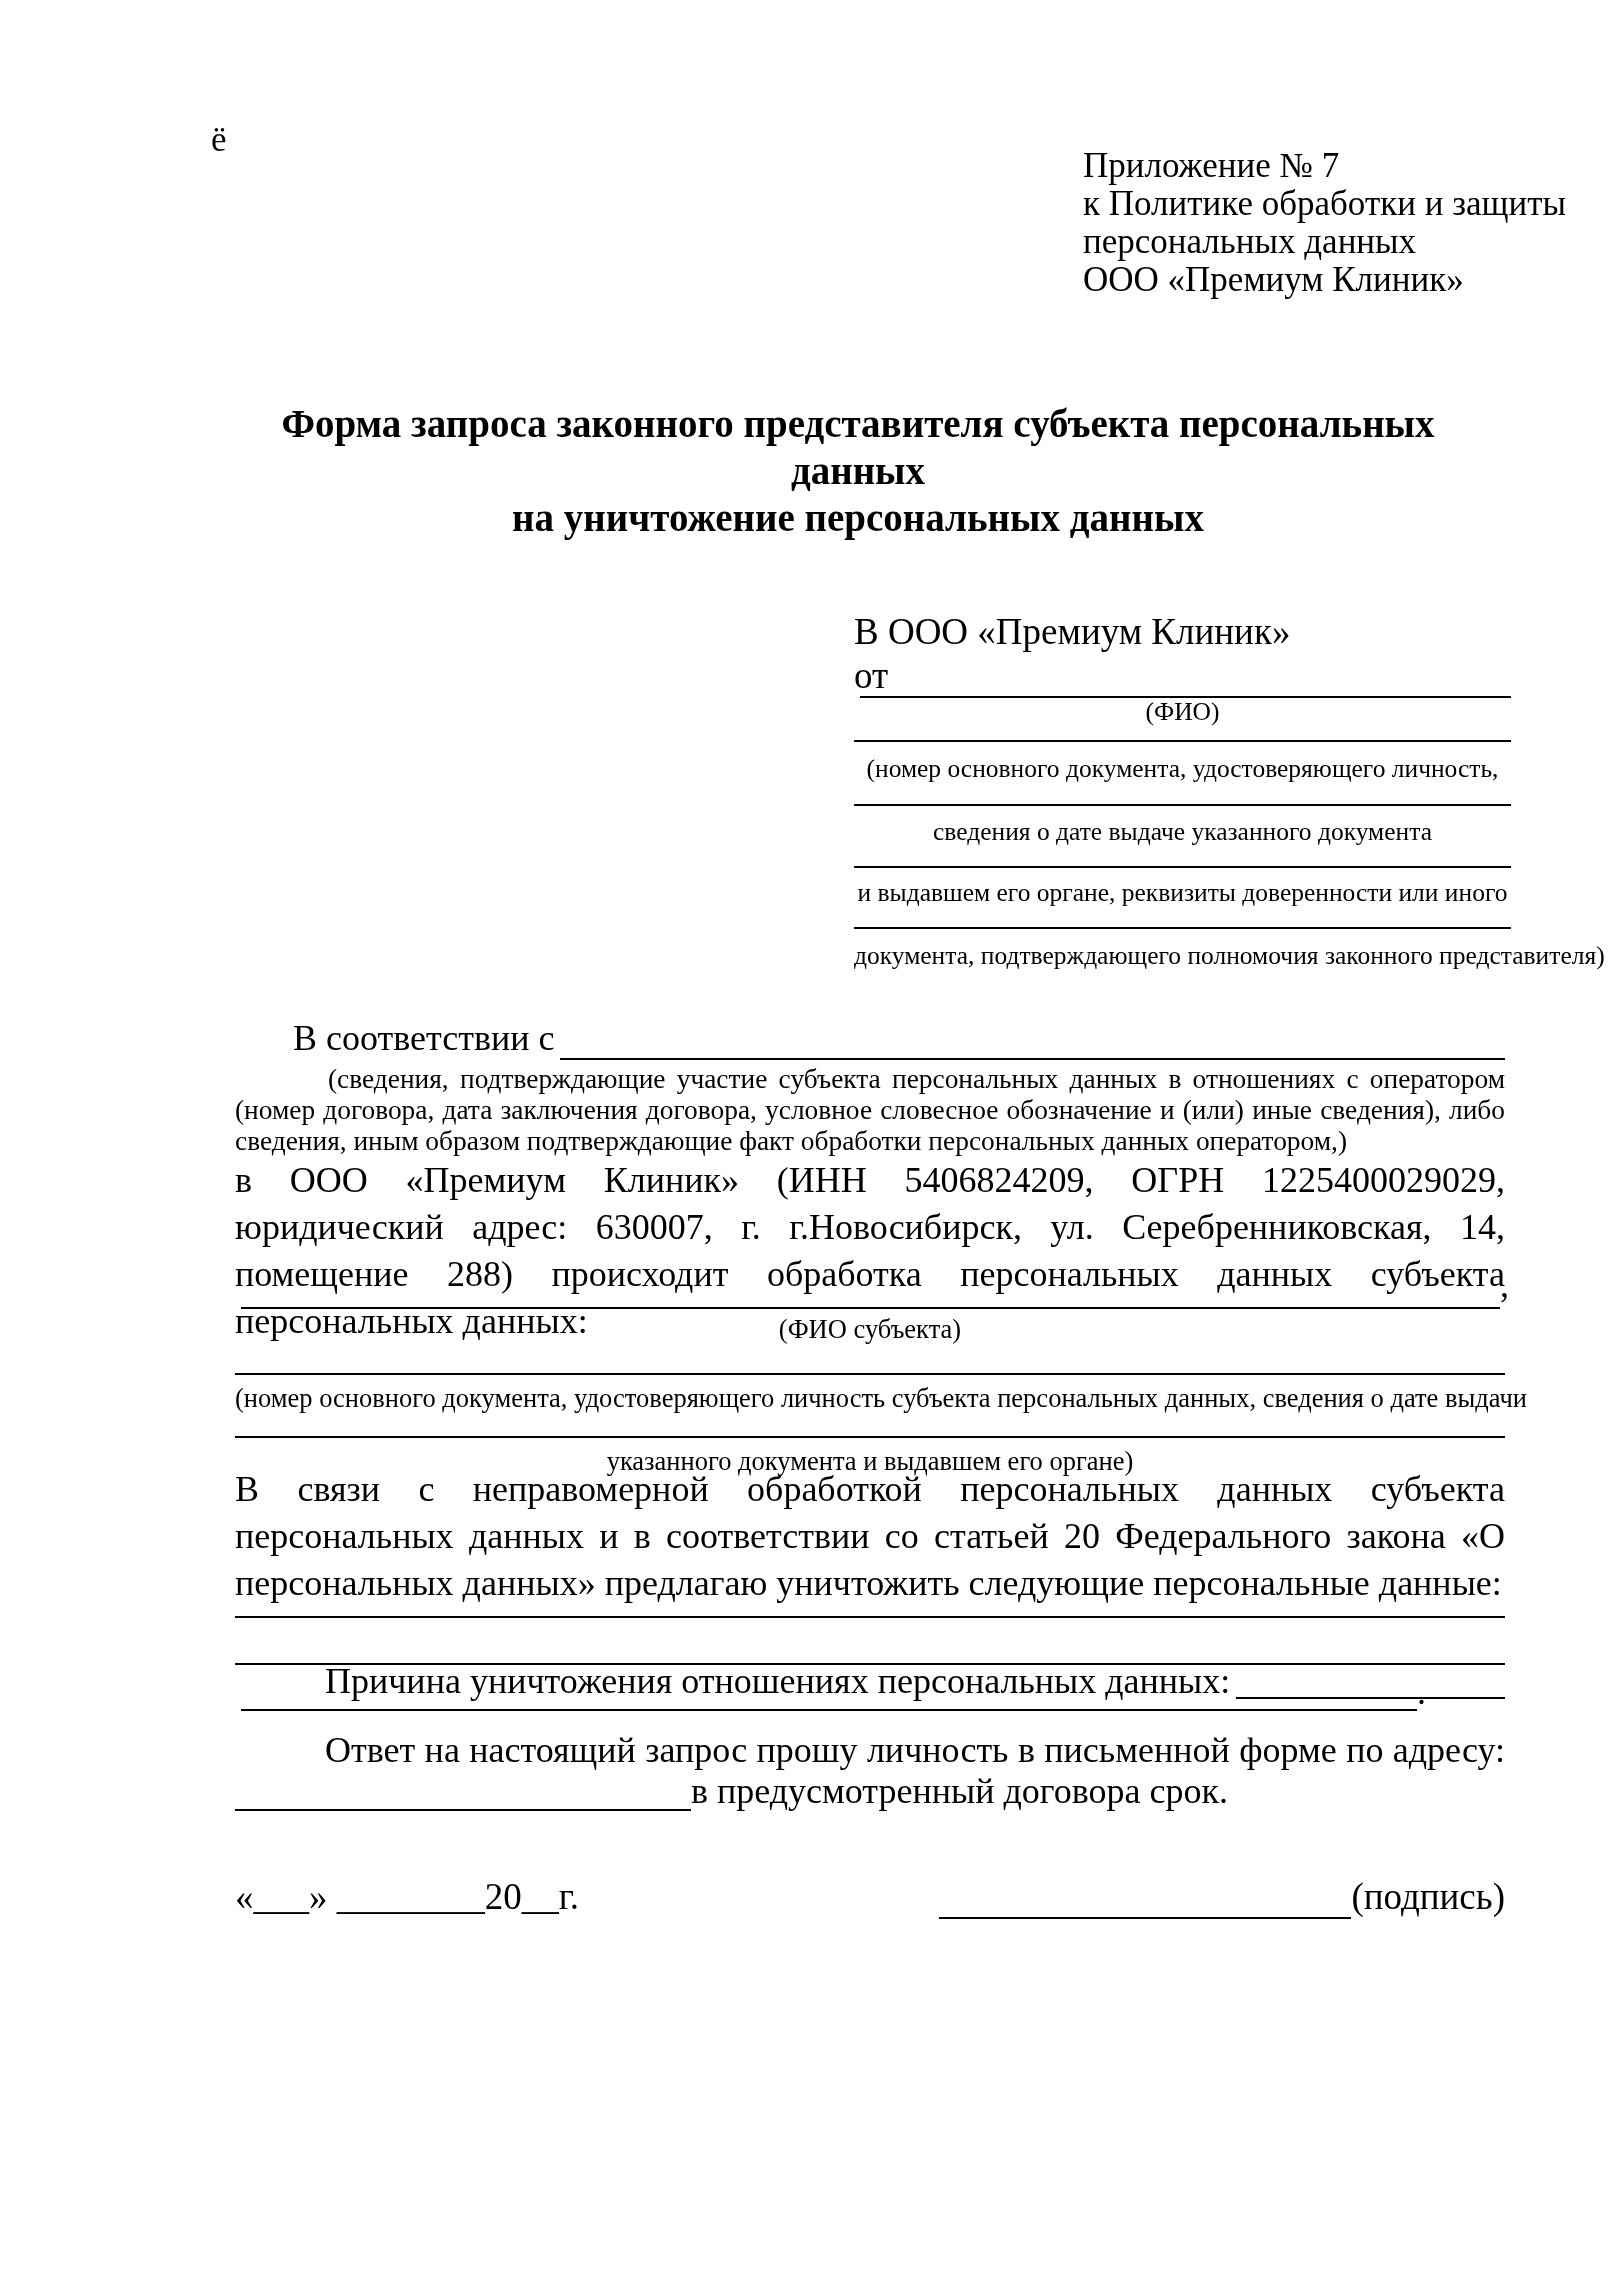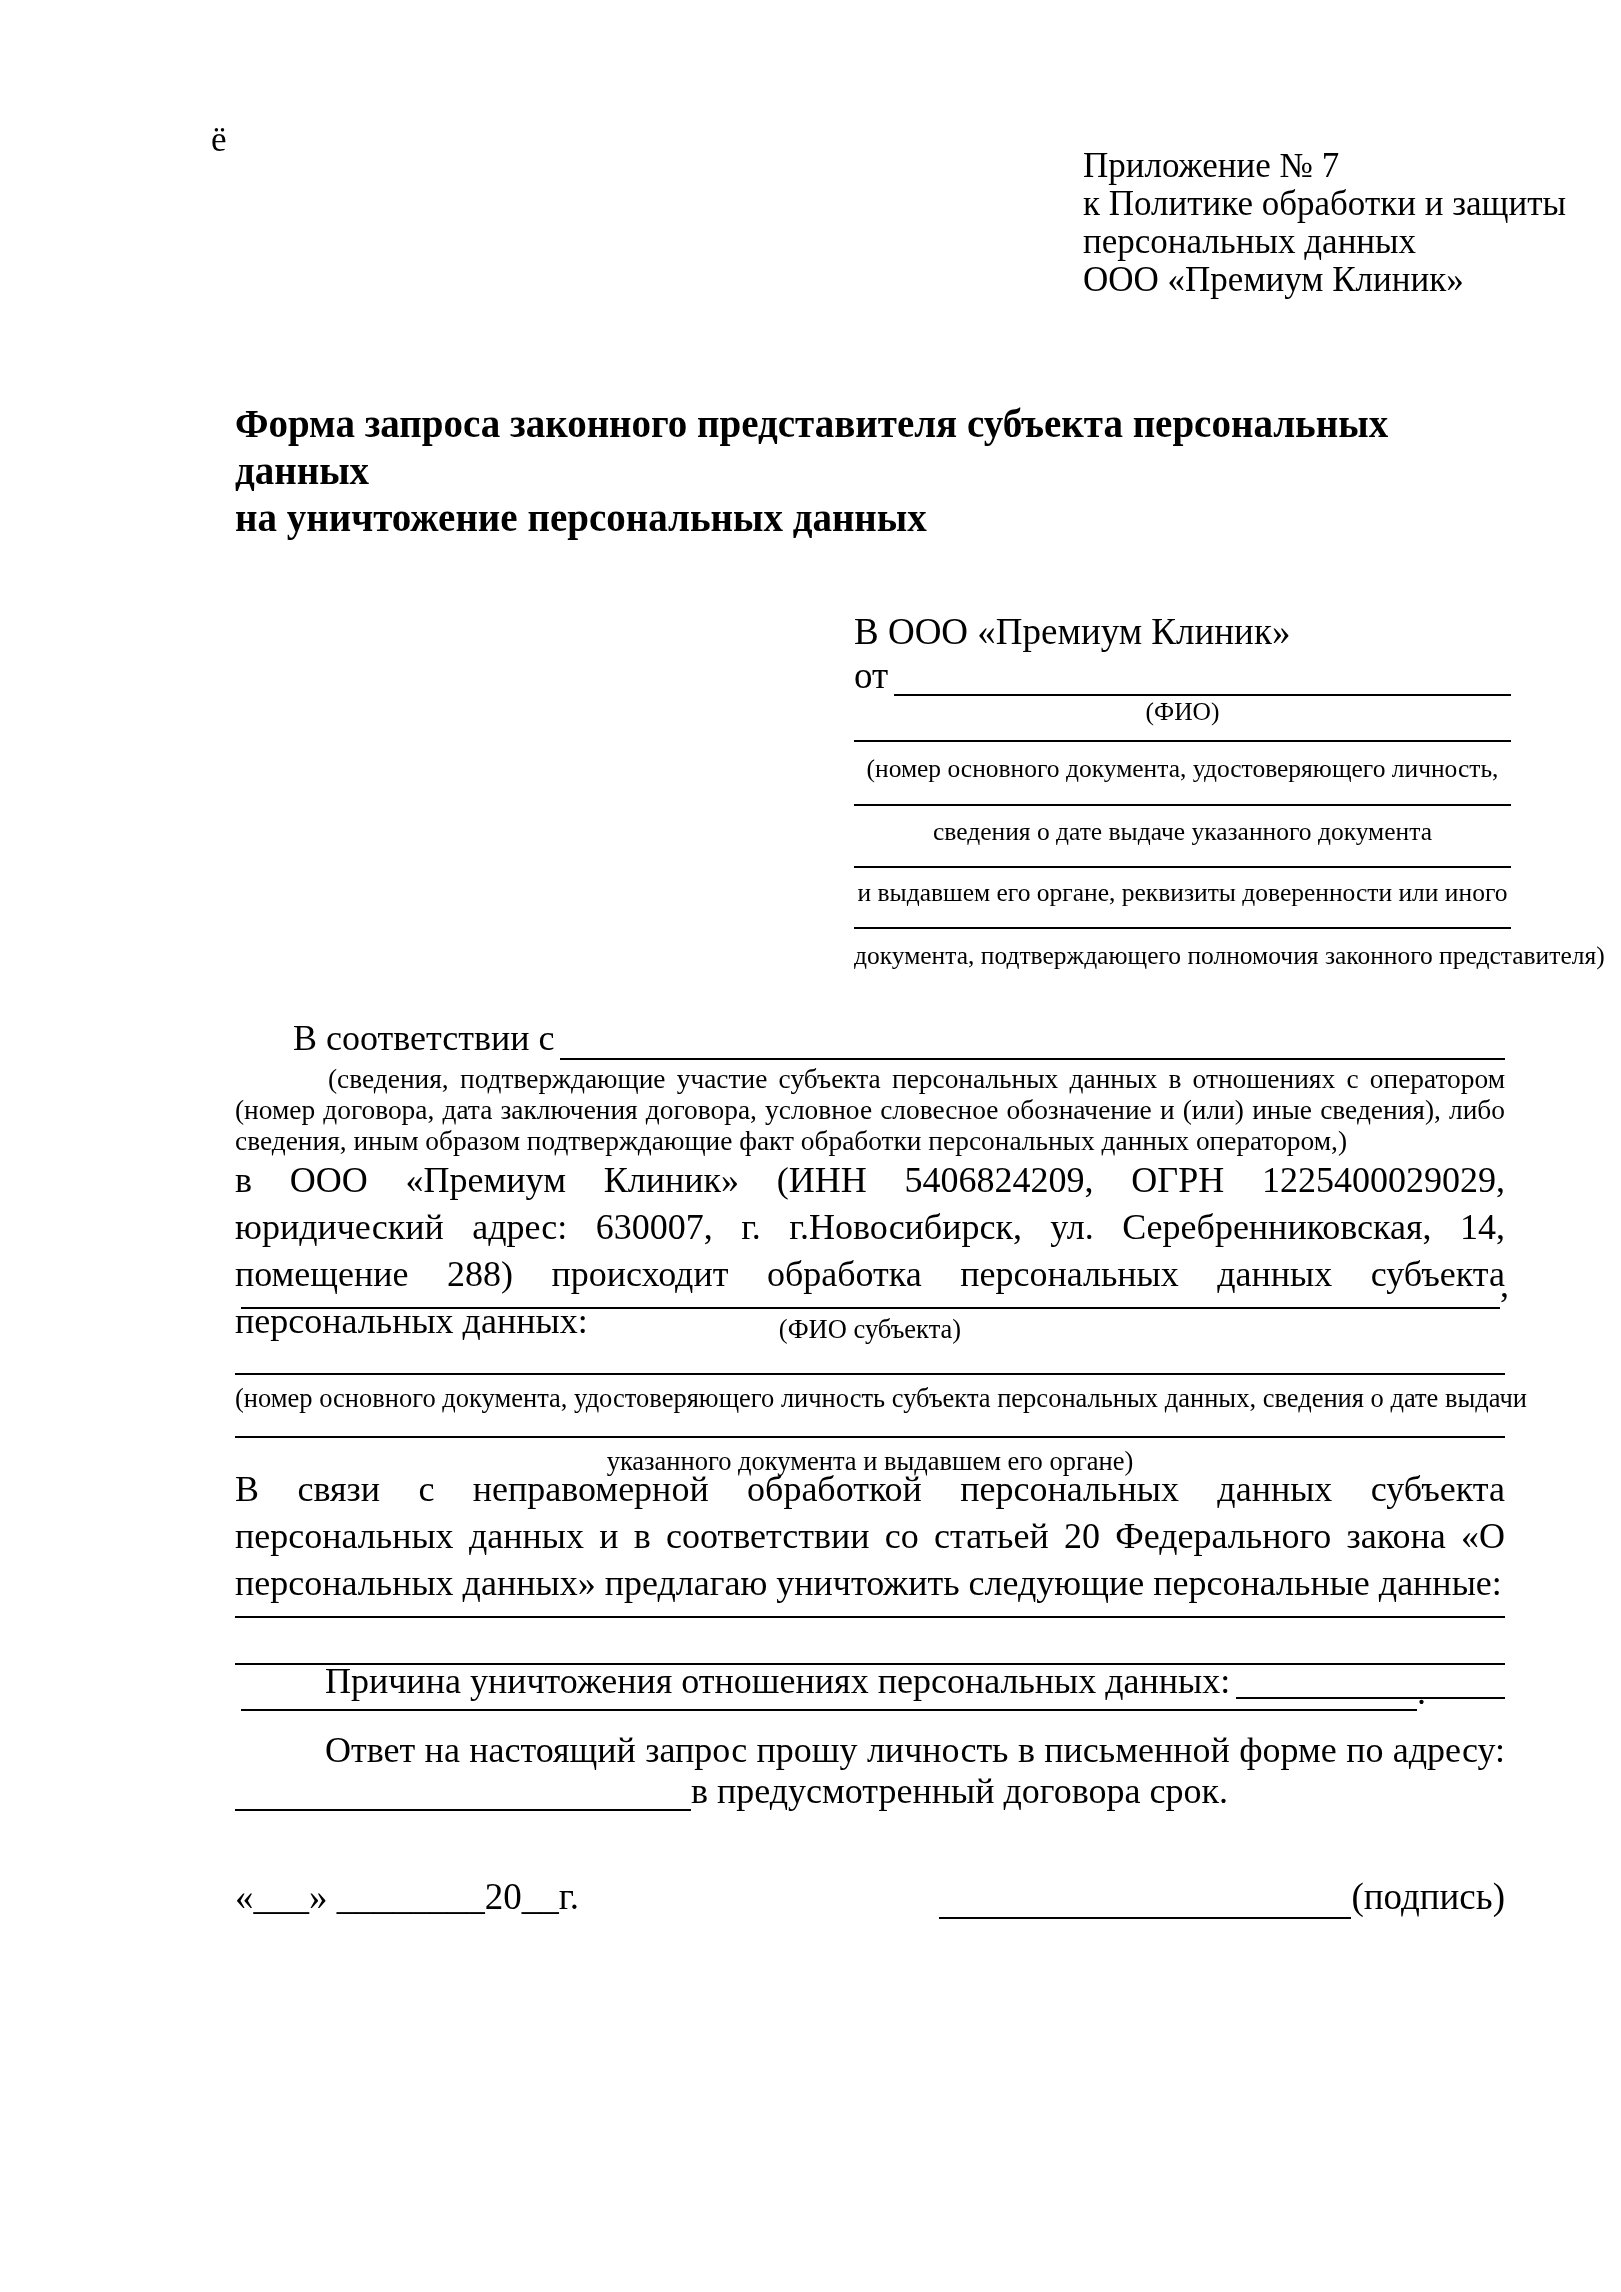--- a/index.html
+++ b/index.html
@@ -15,7 +15,7 @@
 
   .appendix { left:1083px; top:147px; font-size:35px; line-height:38px; }
 
-  .title { left:235px; top:400px; width:1270px; text-align:left;
+  .title { left:223px; top:400px; width:1270px; text-align:center;
            font-size:39px; font-weight:700; line-height:47px; }
 
   

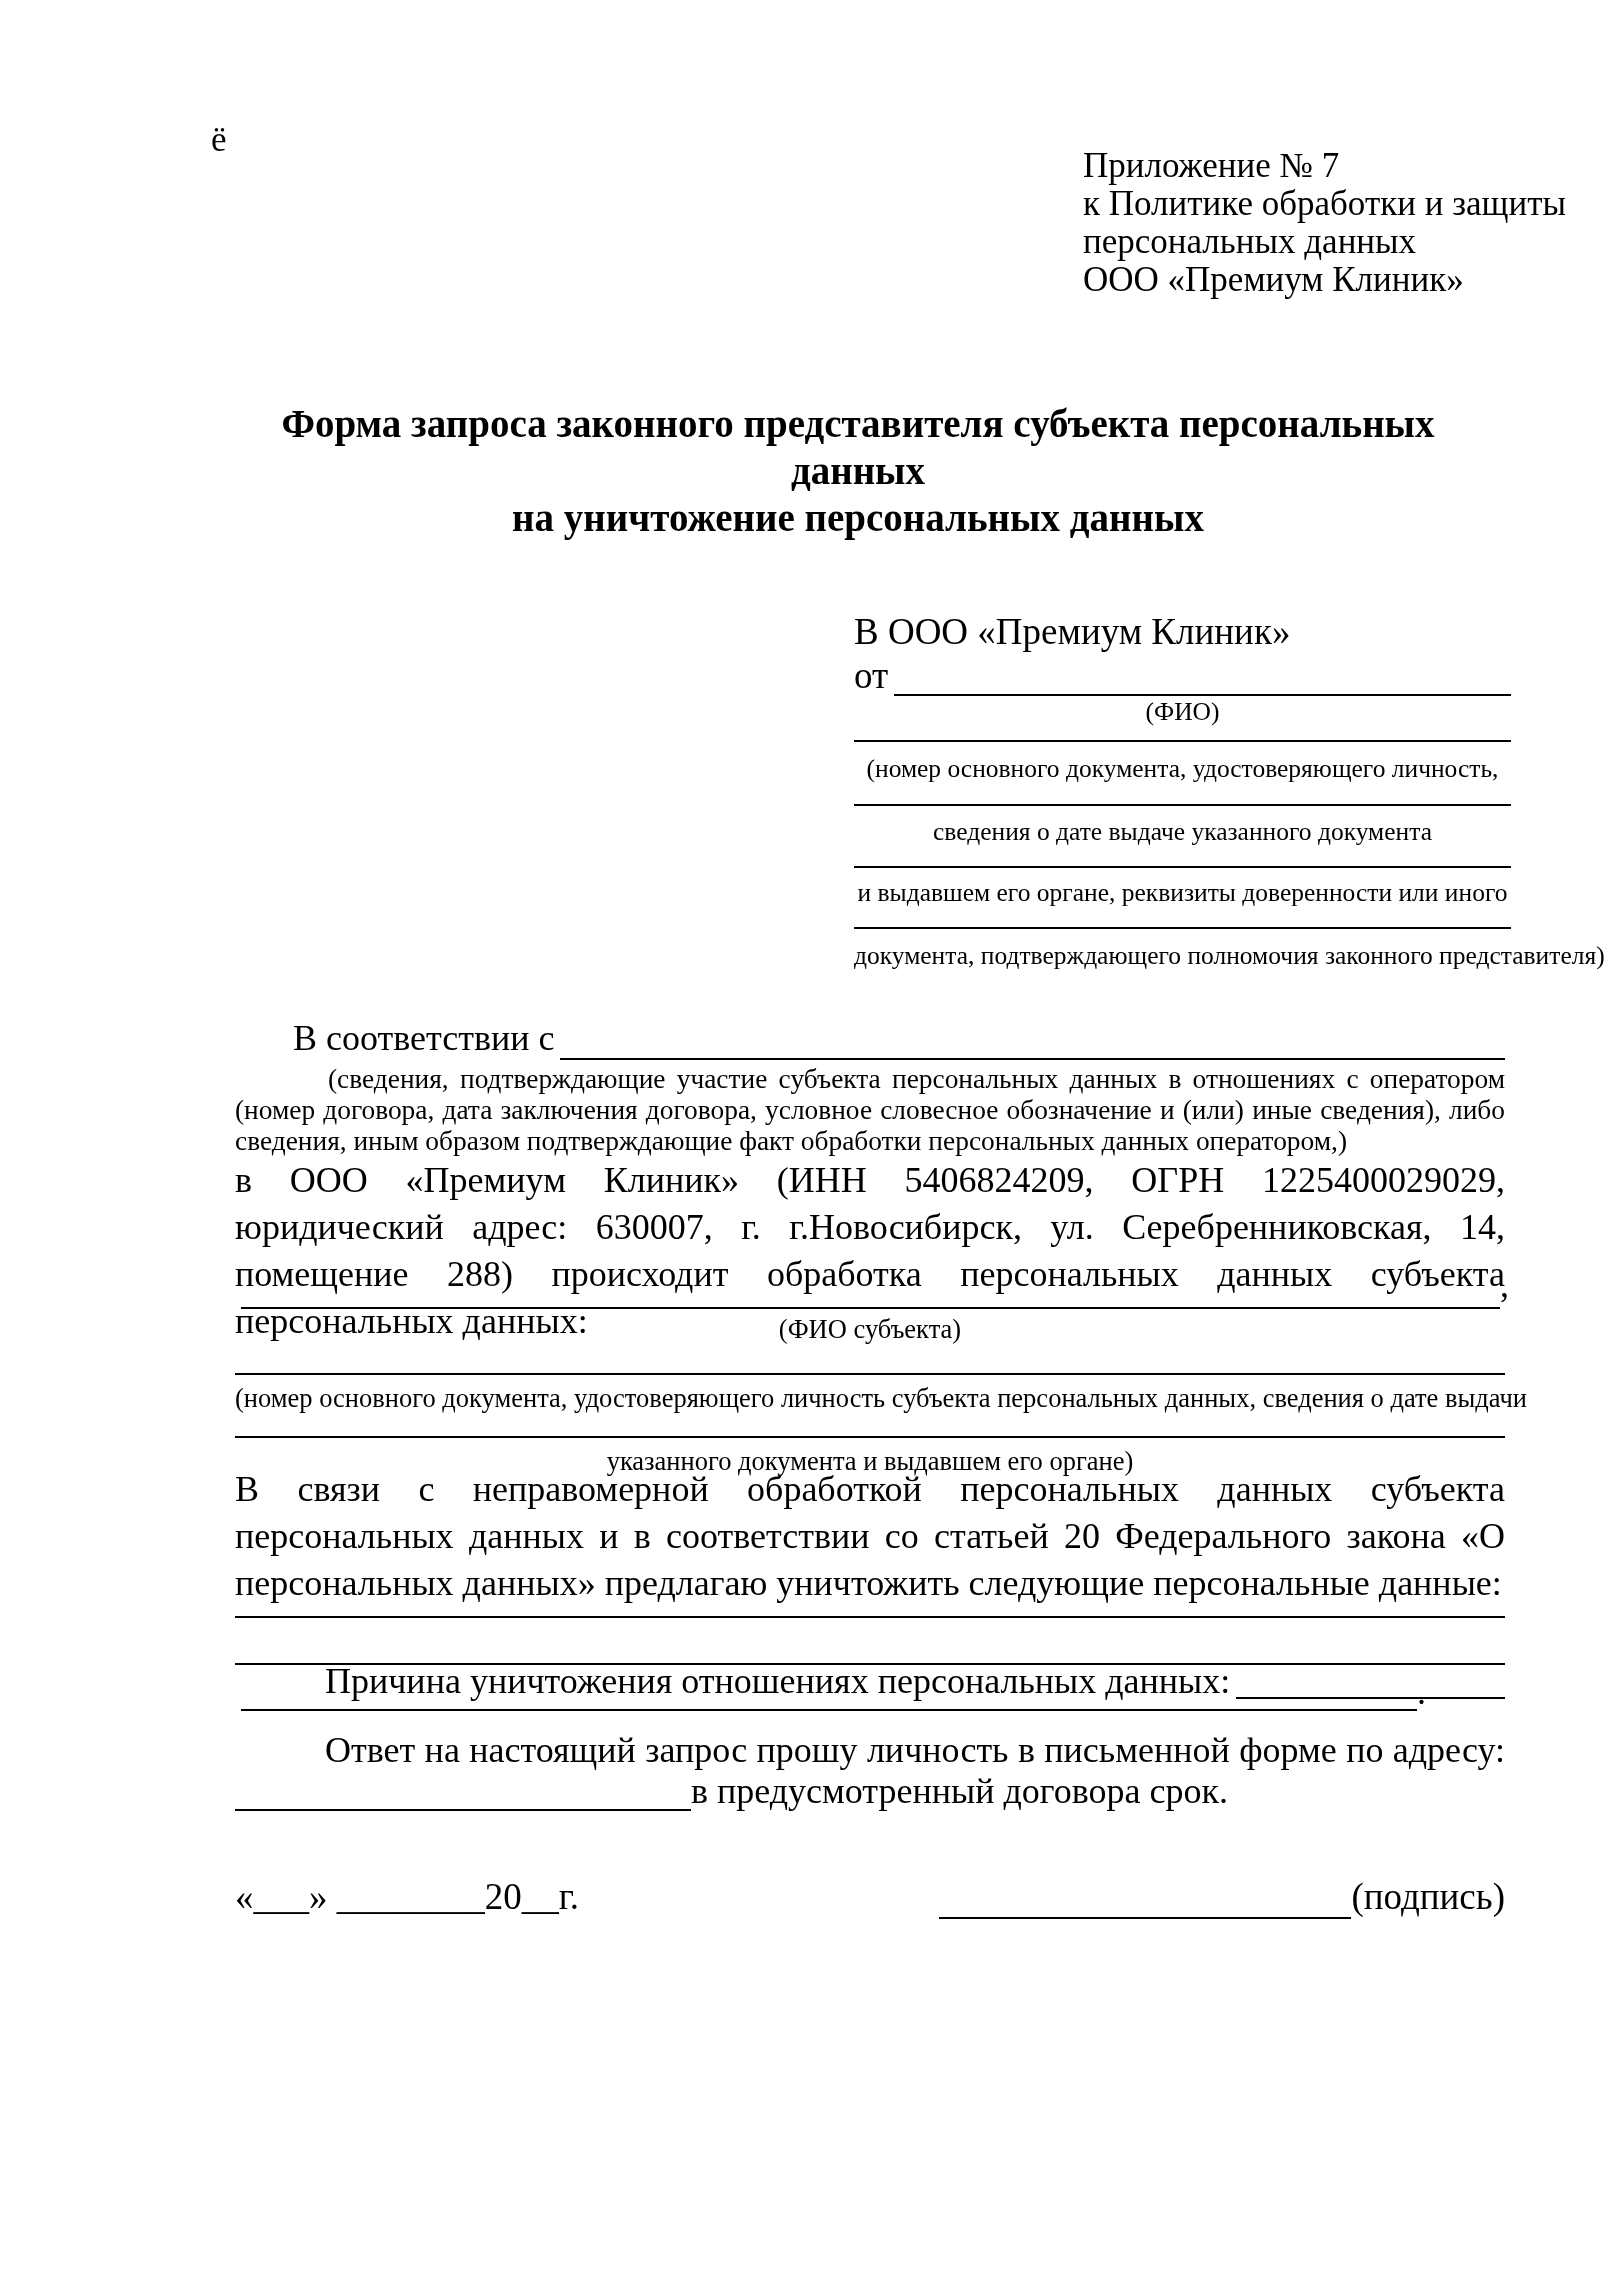--- a/index.html
+++ b/index.html
@@ -21,7 +21,7 @@
   
   .addressee { left:854px; top:610px; width:657px; }
   .addr-to { font-size:37px; height:45px; }
-  .from-row { display:flex; height:41px; font-size:37px; }
+  .from-row { display:flex; height:41px; font-size:37px;flex-direction:column; }
   .from-label { line-height:41px; }
   .fill { flex:1; border-bottom:2.9px solid #000; margin-left:5.9px; }
   .cap { font-size:25.5px; line-height:28px; text-align:center; white-space:nowrap; }

